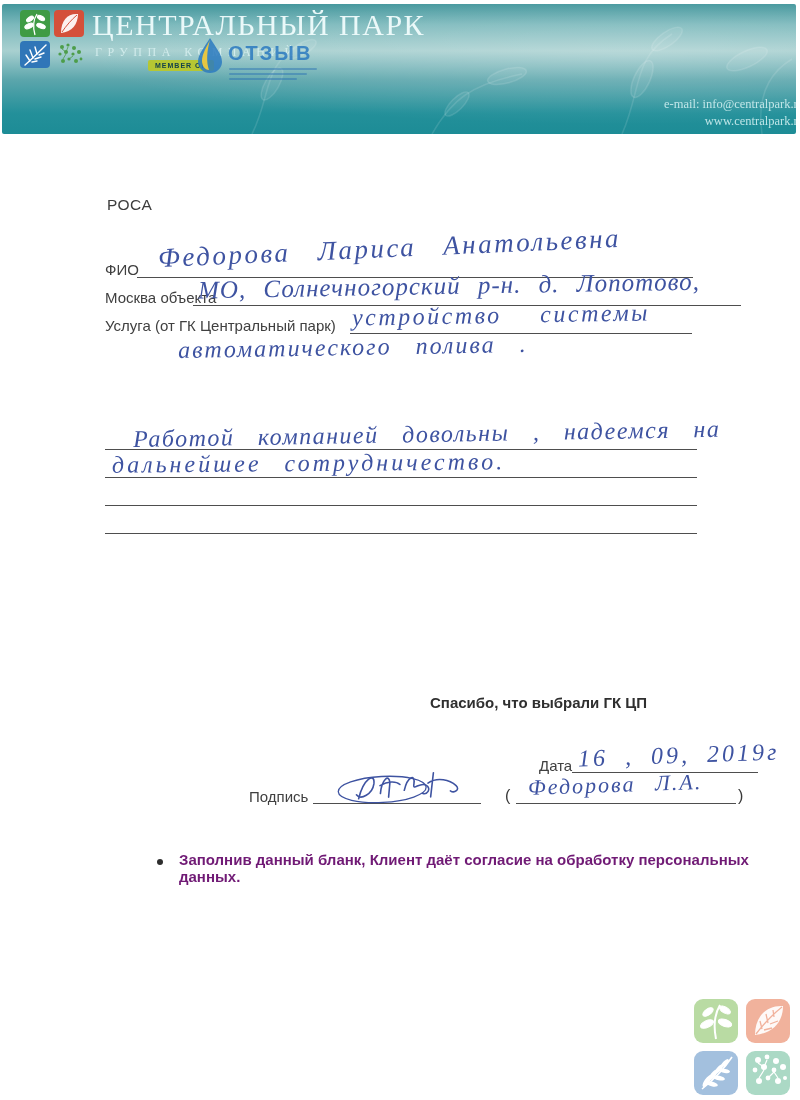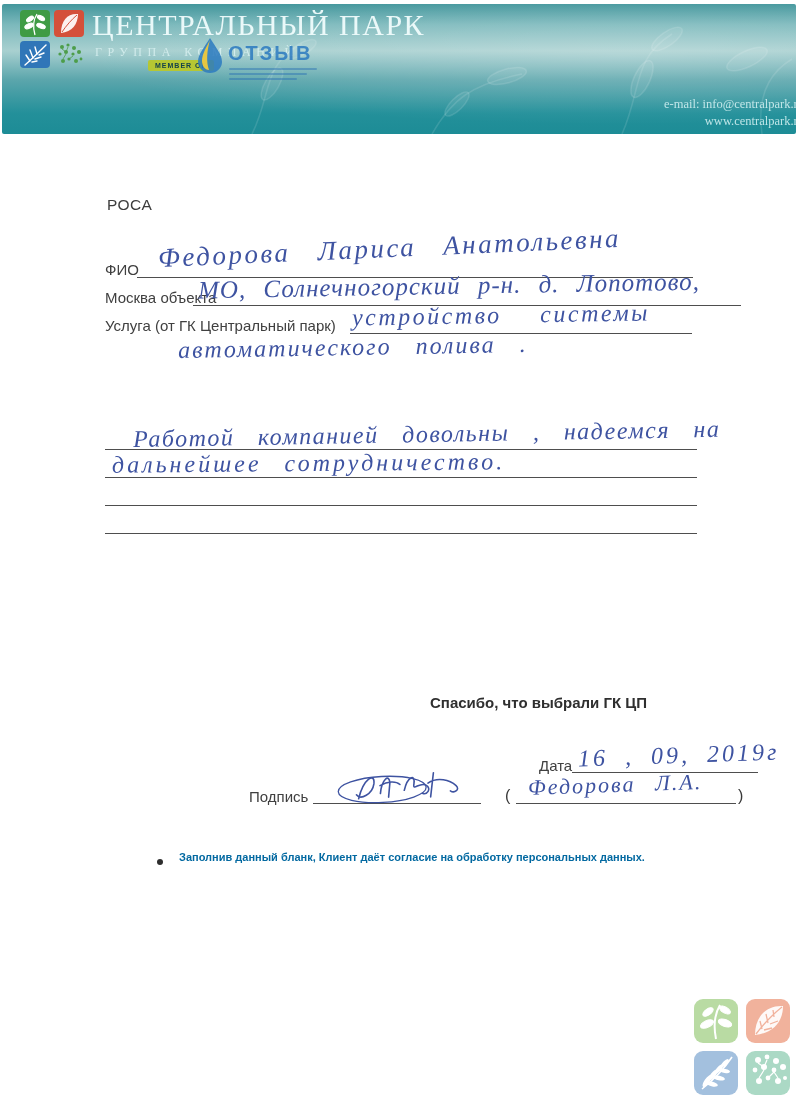--- a/index.html
+++ b/index.html
@@ -62,7 +62,7 @@
   .title{position:absolute; left:107px; top:196px; font-size:15.5px; letter-spacing:0.5px; color:#3c3c3c;}
   .intro{position:absolute; left:105px; top:382px; width:612px; font-size:15px; line-height:26px; color:#333;}
   .thanks{position:absolute; left:430px; top:694px; width:300px; text-align:left; font-size:15px; font-weight:bold; color:#2f2f2f;}
-  .consent{position:absolute; left:179px; top:851px; width:620px; font-size:11px; font-weight:600; color:#0369a1;}
+  .consent{position:absolute; left:179px; top:851px; width:620px; font-size:15px; font-weight:600; color:#701a75;}
   .bullet-dot{position:absolute; left:157px; top:859px; width:6px; height:6px; border-radius:50%; background:#2e2e2e;}
   .paren{position:absolute; top:787px; font-size:16px; color:#383838;}
   .sig-svg{position:absolute; left:330px; top:762px;}

